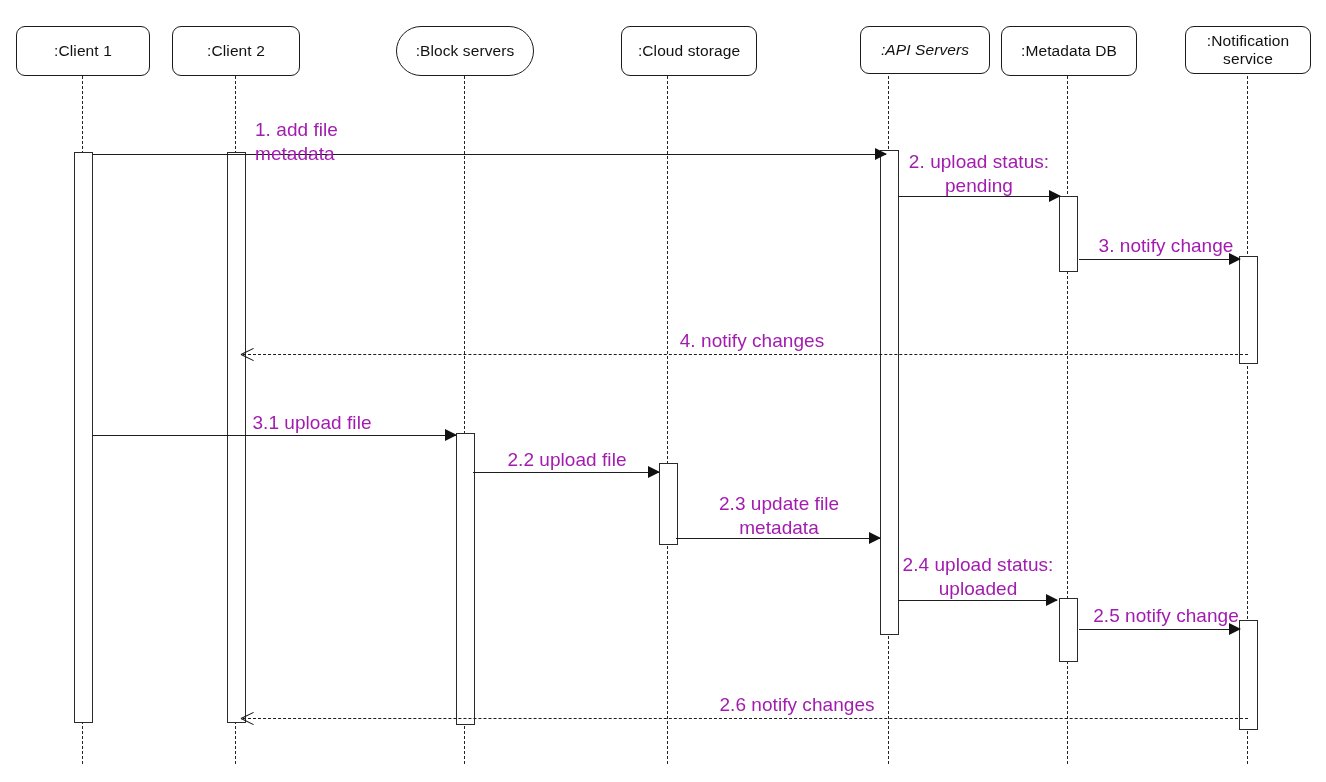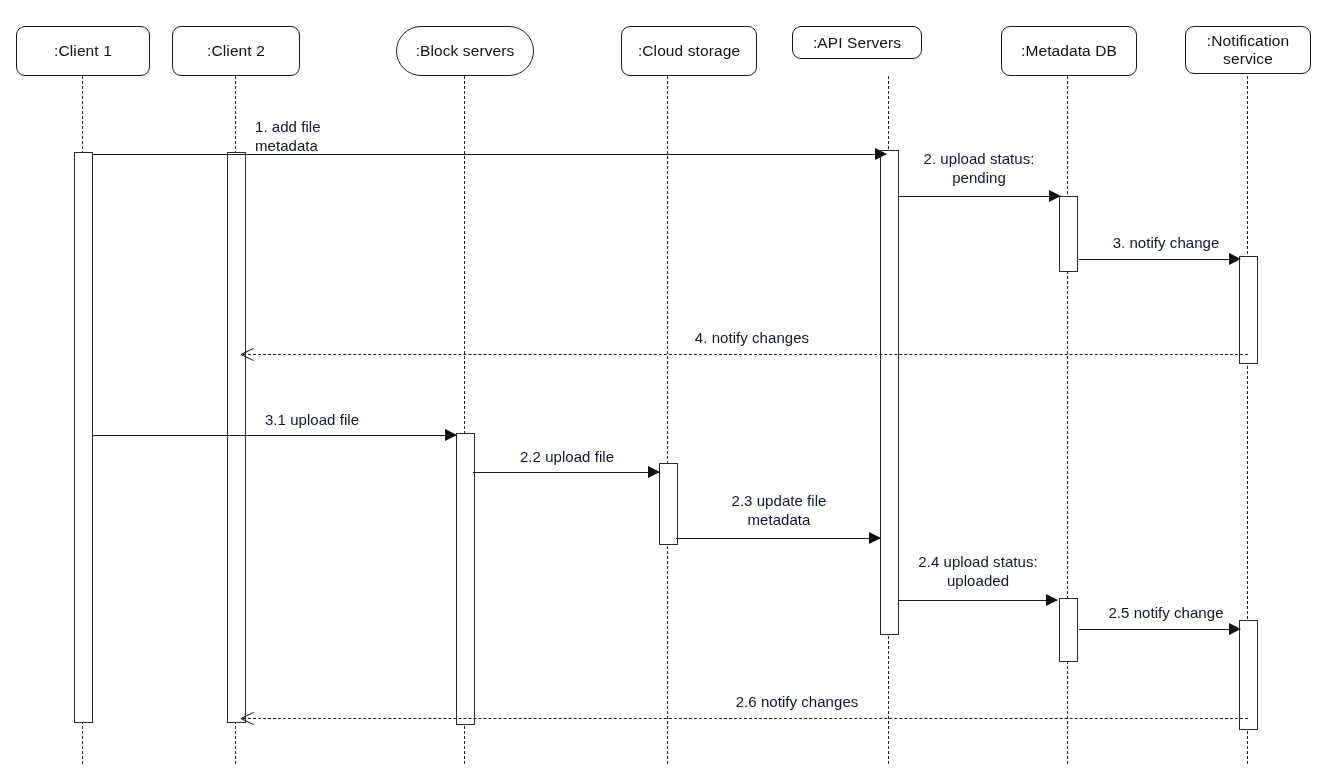--- a/index.html
+++ b/index.html
@@ -180,7 +180,7 @@
       <div class="actor-box" style="left: 172px; top: 26px; width: 128px; height: 50px; white-space: pre-line;">:Client 2</div>
       <div class="actor-box" style="left: 396px; top: 26px; width: 138px; height: 50px; white-space: pre-line; border-radius: 25px;">:Block servers</div>
       <div class="actor-box" style="left: 601px; top: 26px; width: 136px; height: 50px; white-space: pre-line; margin-left: 20px;">:Cloud storage</div>
-      <div class="actor-box" style="left: 792px; top: 26px; width: 130px; height: 33px; white-space: pre-line;">:API Servers</div>
+      <div class="actor-box" style="left: 860px; top: 26px; width: 130px; height: 48px; white-space: pre-line; font-style: italic;">:API Servers</div>
       <div class="actor-box" style="left: 1001px; top: 26px; width: 136px; height: 50px; white-space: pre-line;">:Metadata DB</div>
       <div class="actor-box" style="left: 1185px; top: 26px; width: 126px; height: 48px; white-space: pre-line;">:Notification
 service</div>

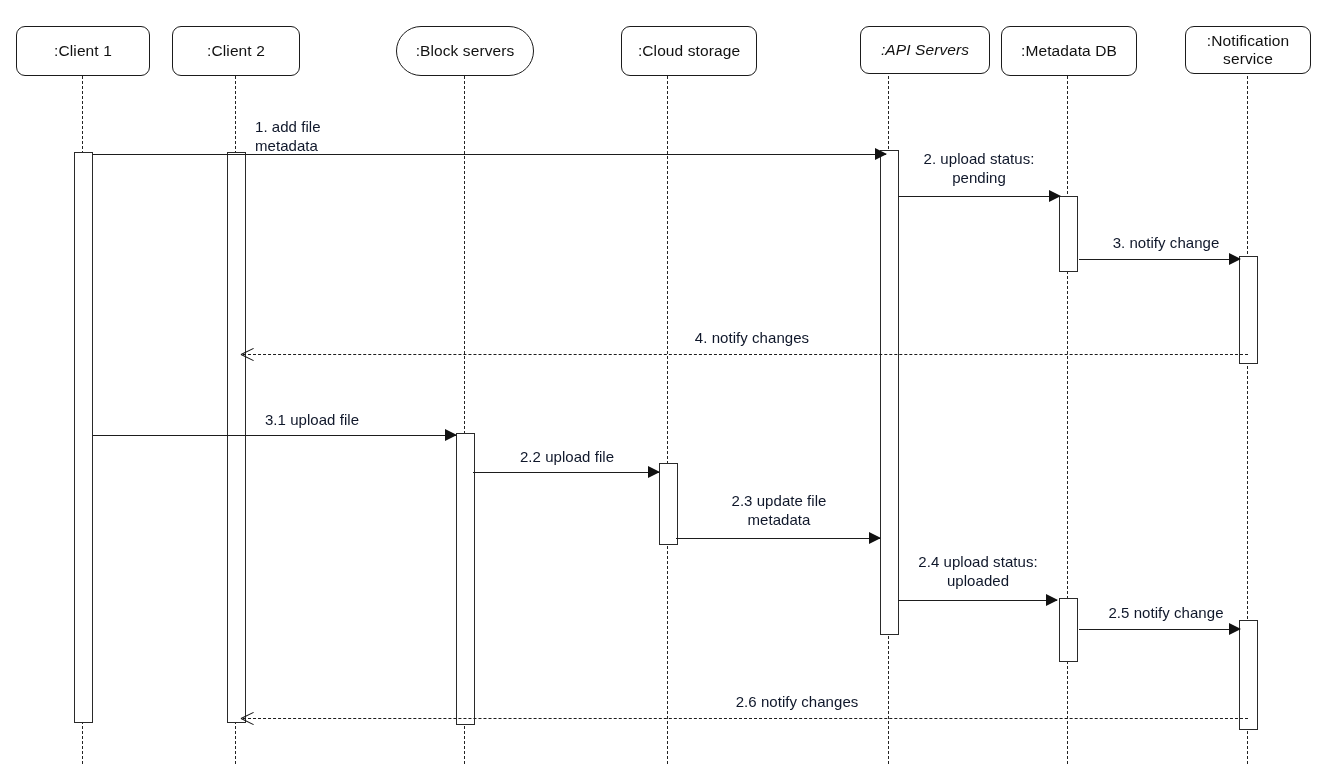--- a/index.html
+++ b/index.html
@@ -75,8 +75,8 @@
   
   .msg-label{
     position:absolute;
-    font-size:15px;
-    color:#0f172a;
+    font-size:19px;
+    color:#a21caf;
     line-height:1.25;
     white-space:pre-line;
     text-align:center;

